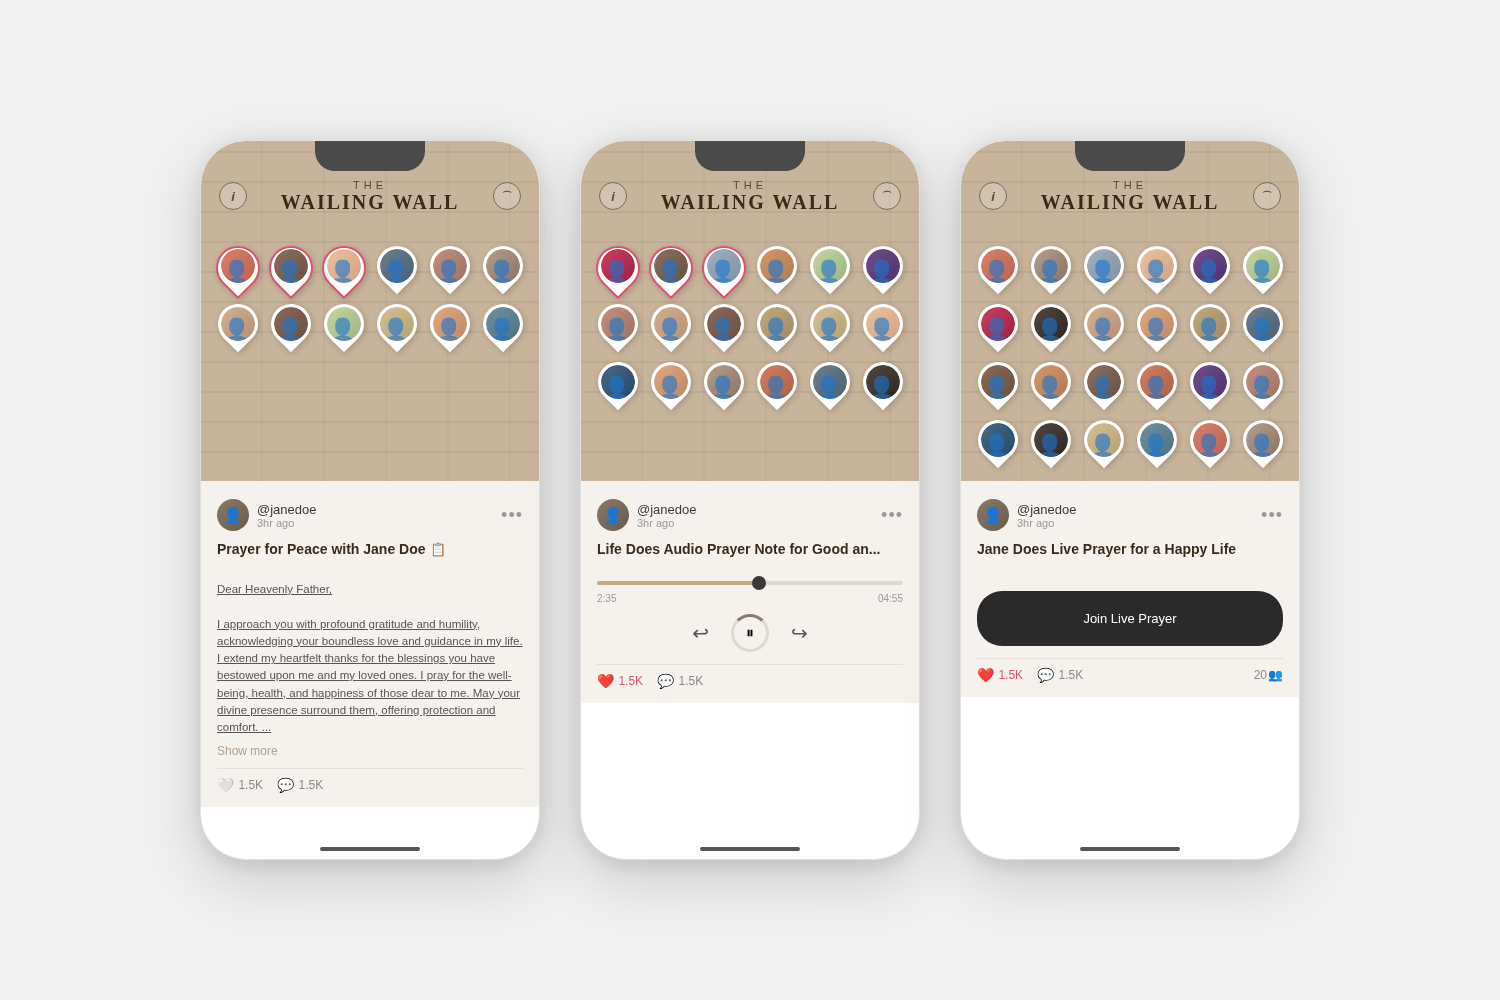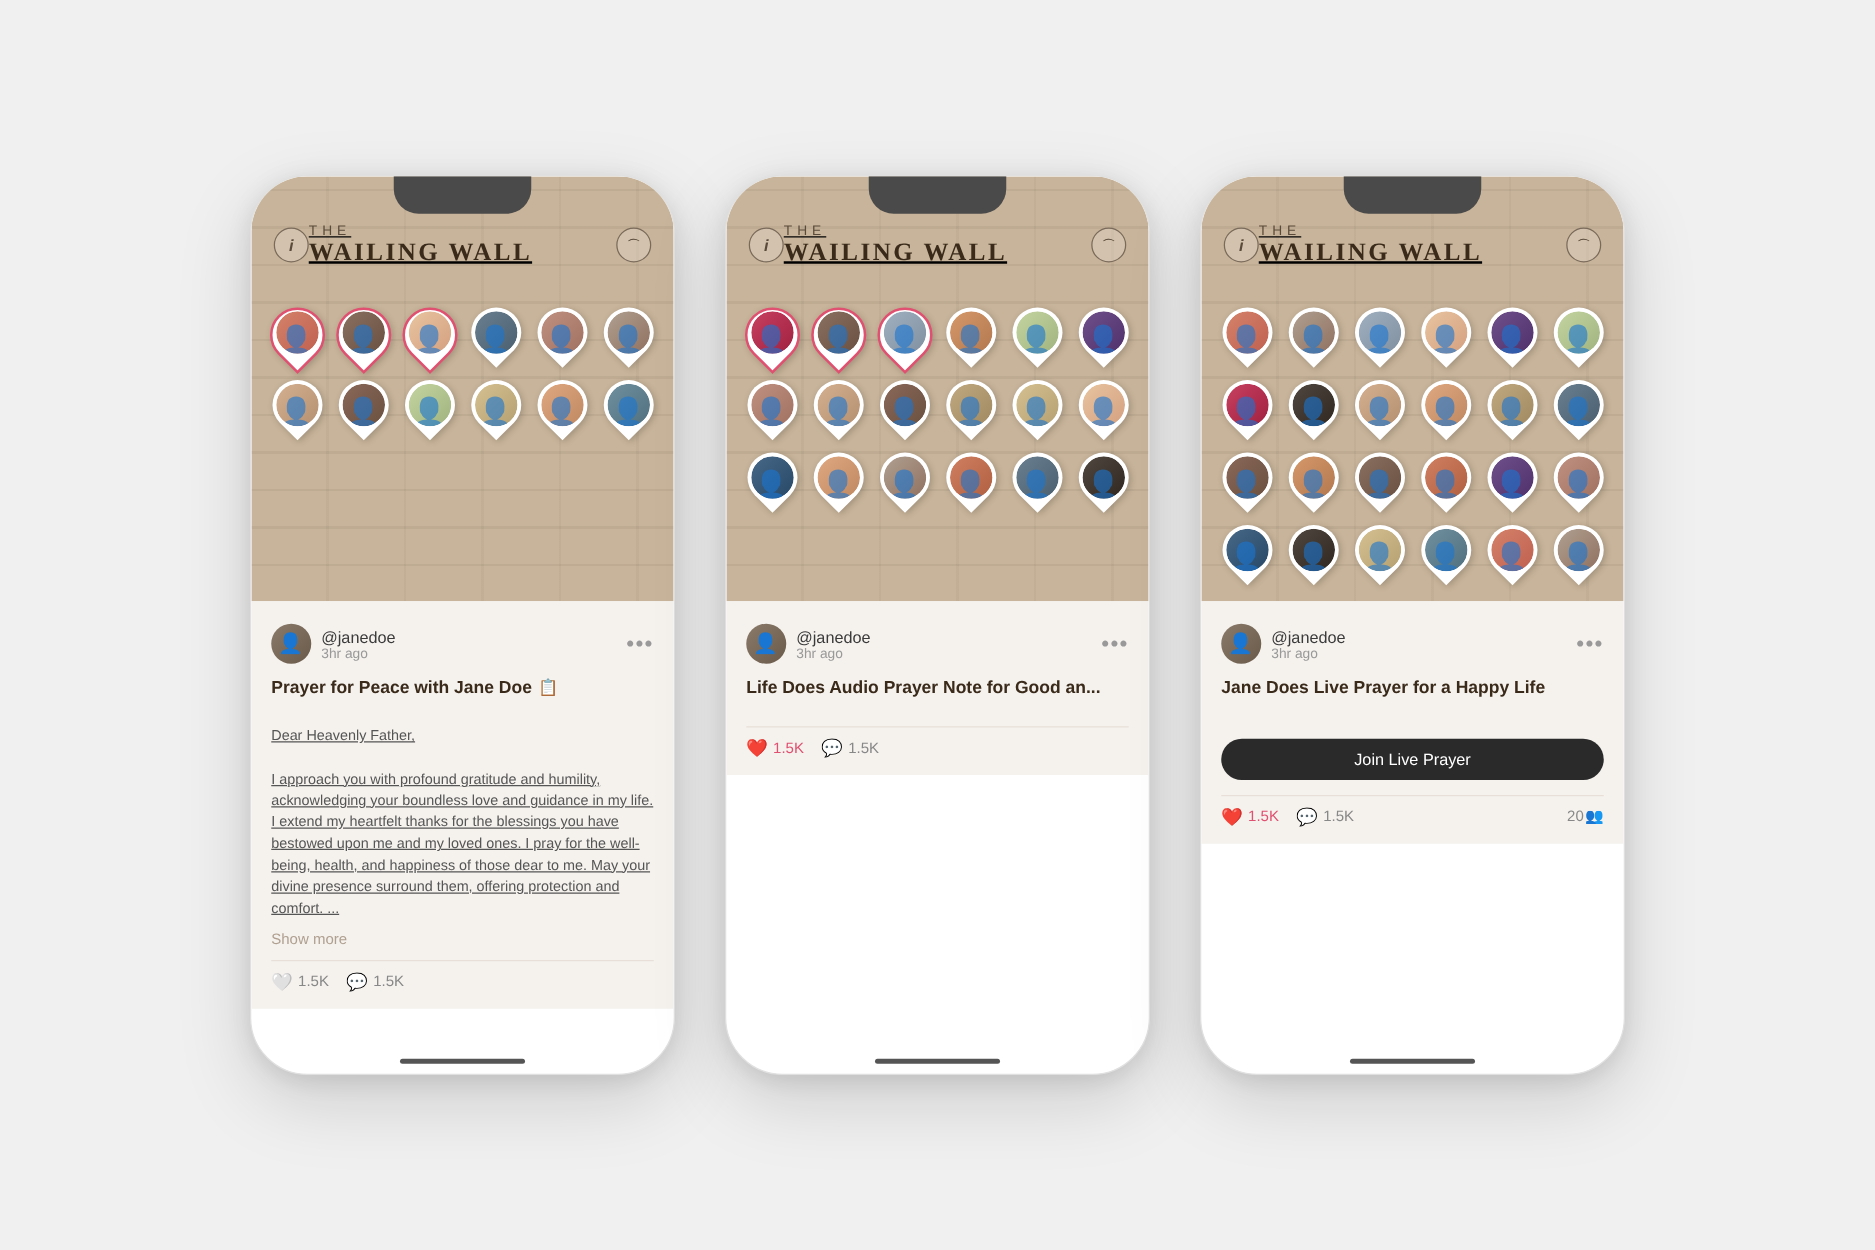--- a/index.html
+++ b/index.html
@@ -83,8 +83,8 @@
       z-index: 5;
     }
     .wall-title {
+      text-align: center;
       flex: 1;
-      text-decoration: underline;
     }
     .wall-title .the {
       font-size: 11px;

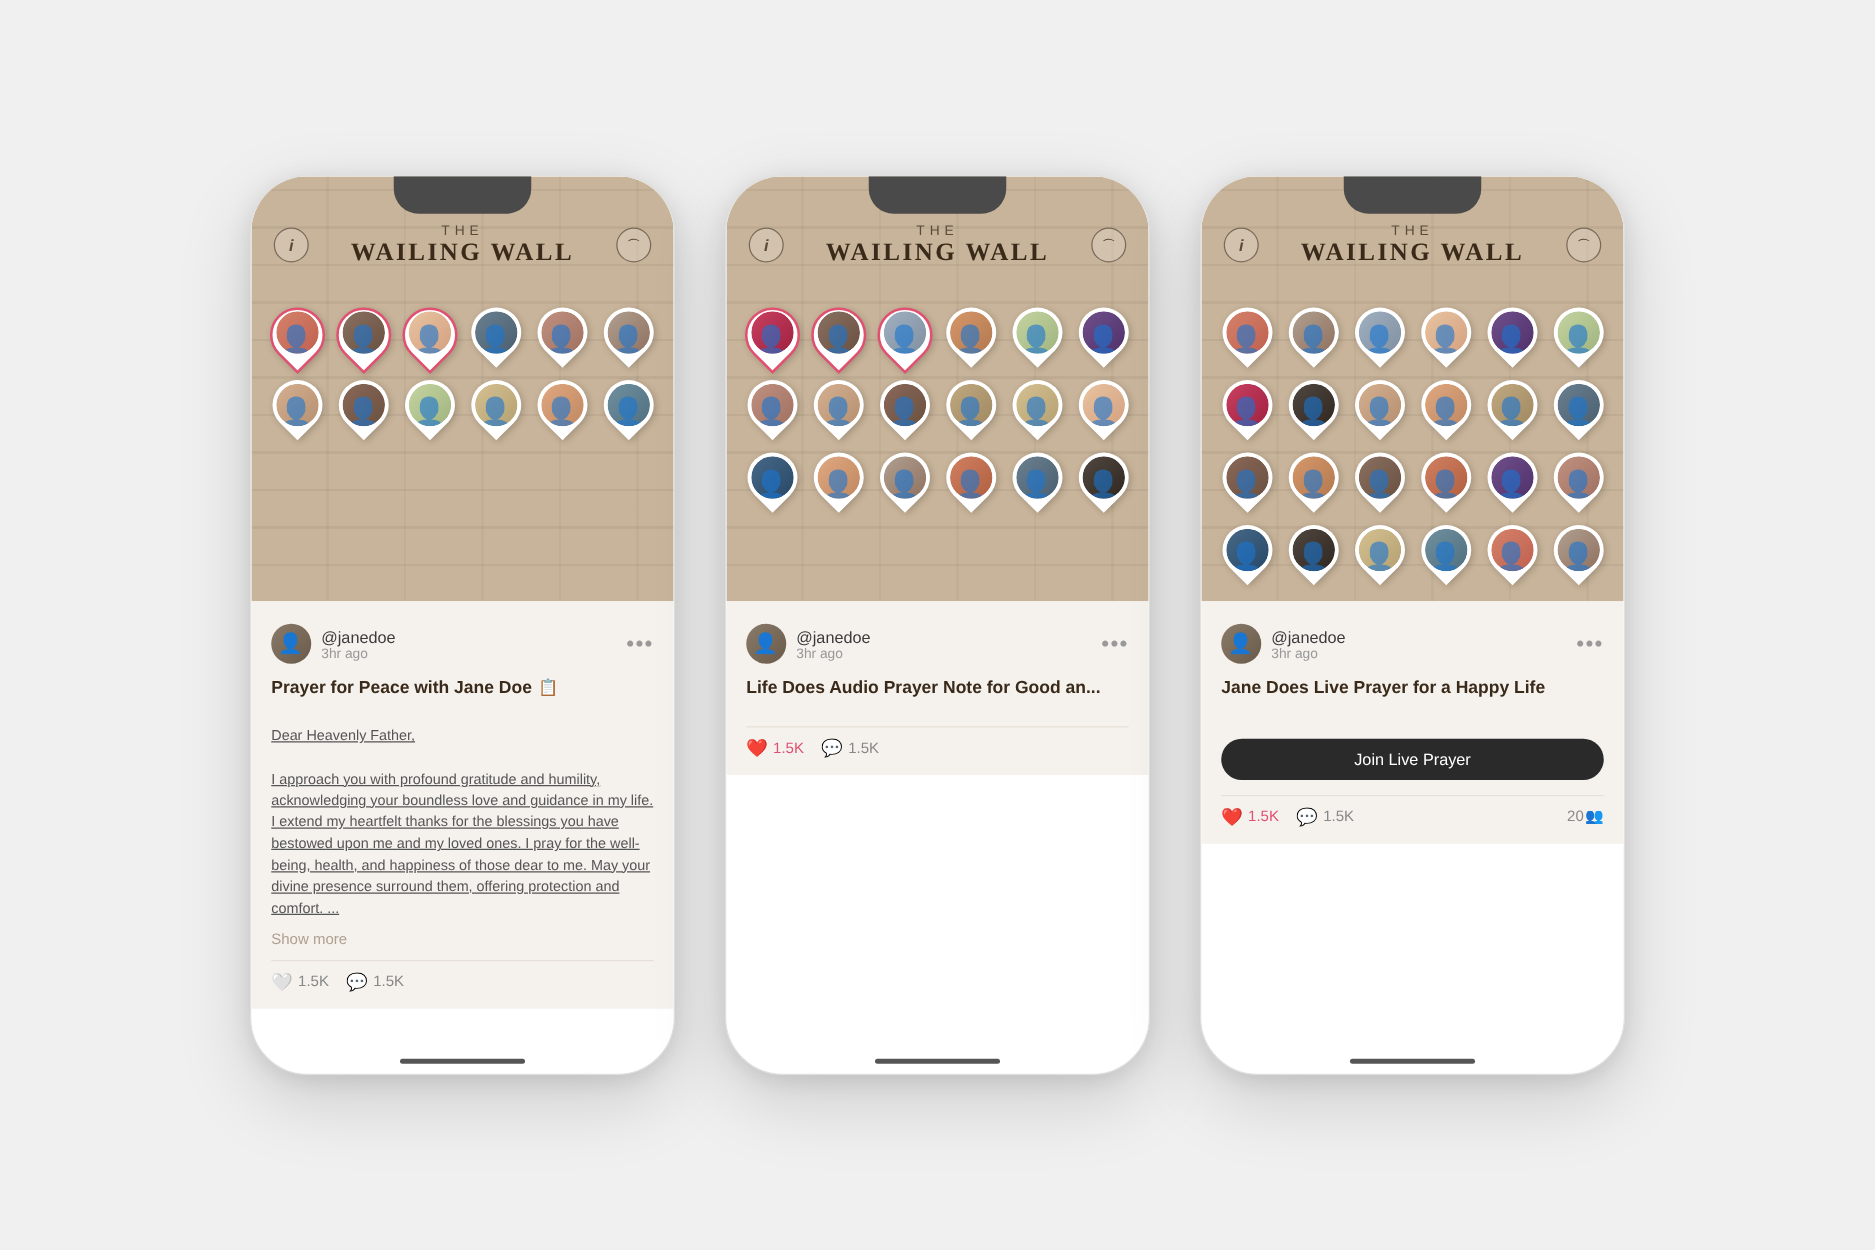--- a/index.html
+++ b/index.html
@@ -700,6 +700,23 @@
           <div class="more-btn">•••</div>
         </div>
         <div class="post-title">Life Does Audio Prayer Note for Good an...</div>
+        <div class="audio-player">
+          <div class="audio-track">
+            <div class="audio-progress"></div>
+            <div class="audio-knob"></div>
+          </div>
+          <div class="audio-times">
+            <span>2:35</span>
+            <span>04:55</span>
+          </div>
+          <div class="audio-controls">
+            <div class="ctrl-btn">↩</div>
+            <div class="play-spinner">
+              <span style="font-size:16px;">⏸</span>
+            </div>
+            <div class="ctrl-btn">↪</div>
+          </div>
+        </div>
         <div class="divider-line"></div>
         <div class="post-actions">
           <div class="action-btn liked">

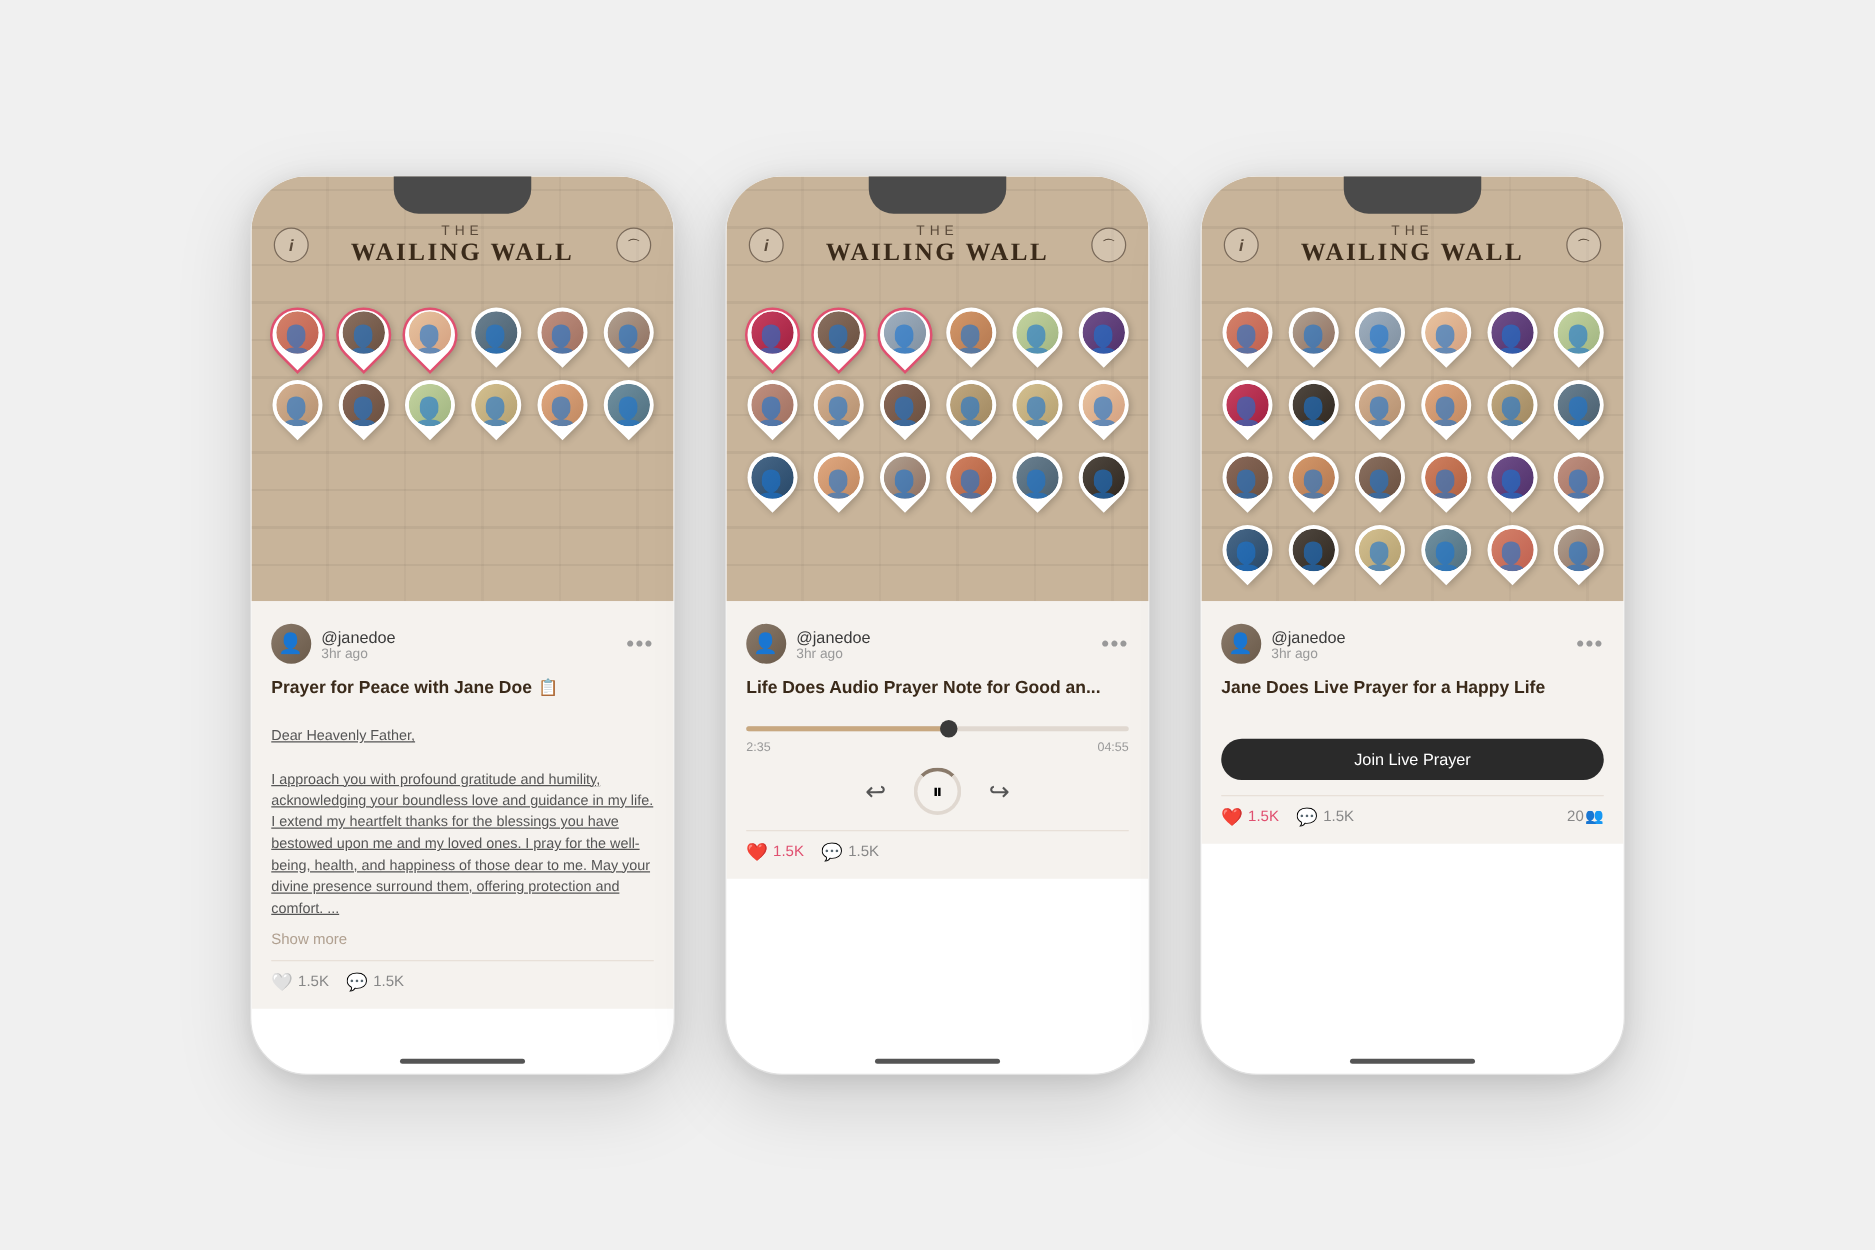--- a/index.html
+++ b/index.html
@@ -365,7 +365,7 @@
       color: #fff;
       border: none;
       border-radius: 25px;
-      padding: 9px 24px;
+      padding: 20px 24px;
       font-size: 13px;
       font-weight: 500;
       cursor: pointer;

